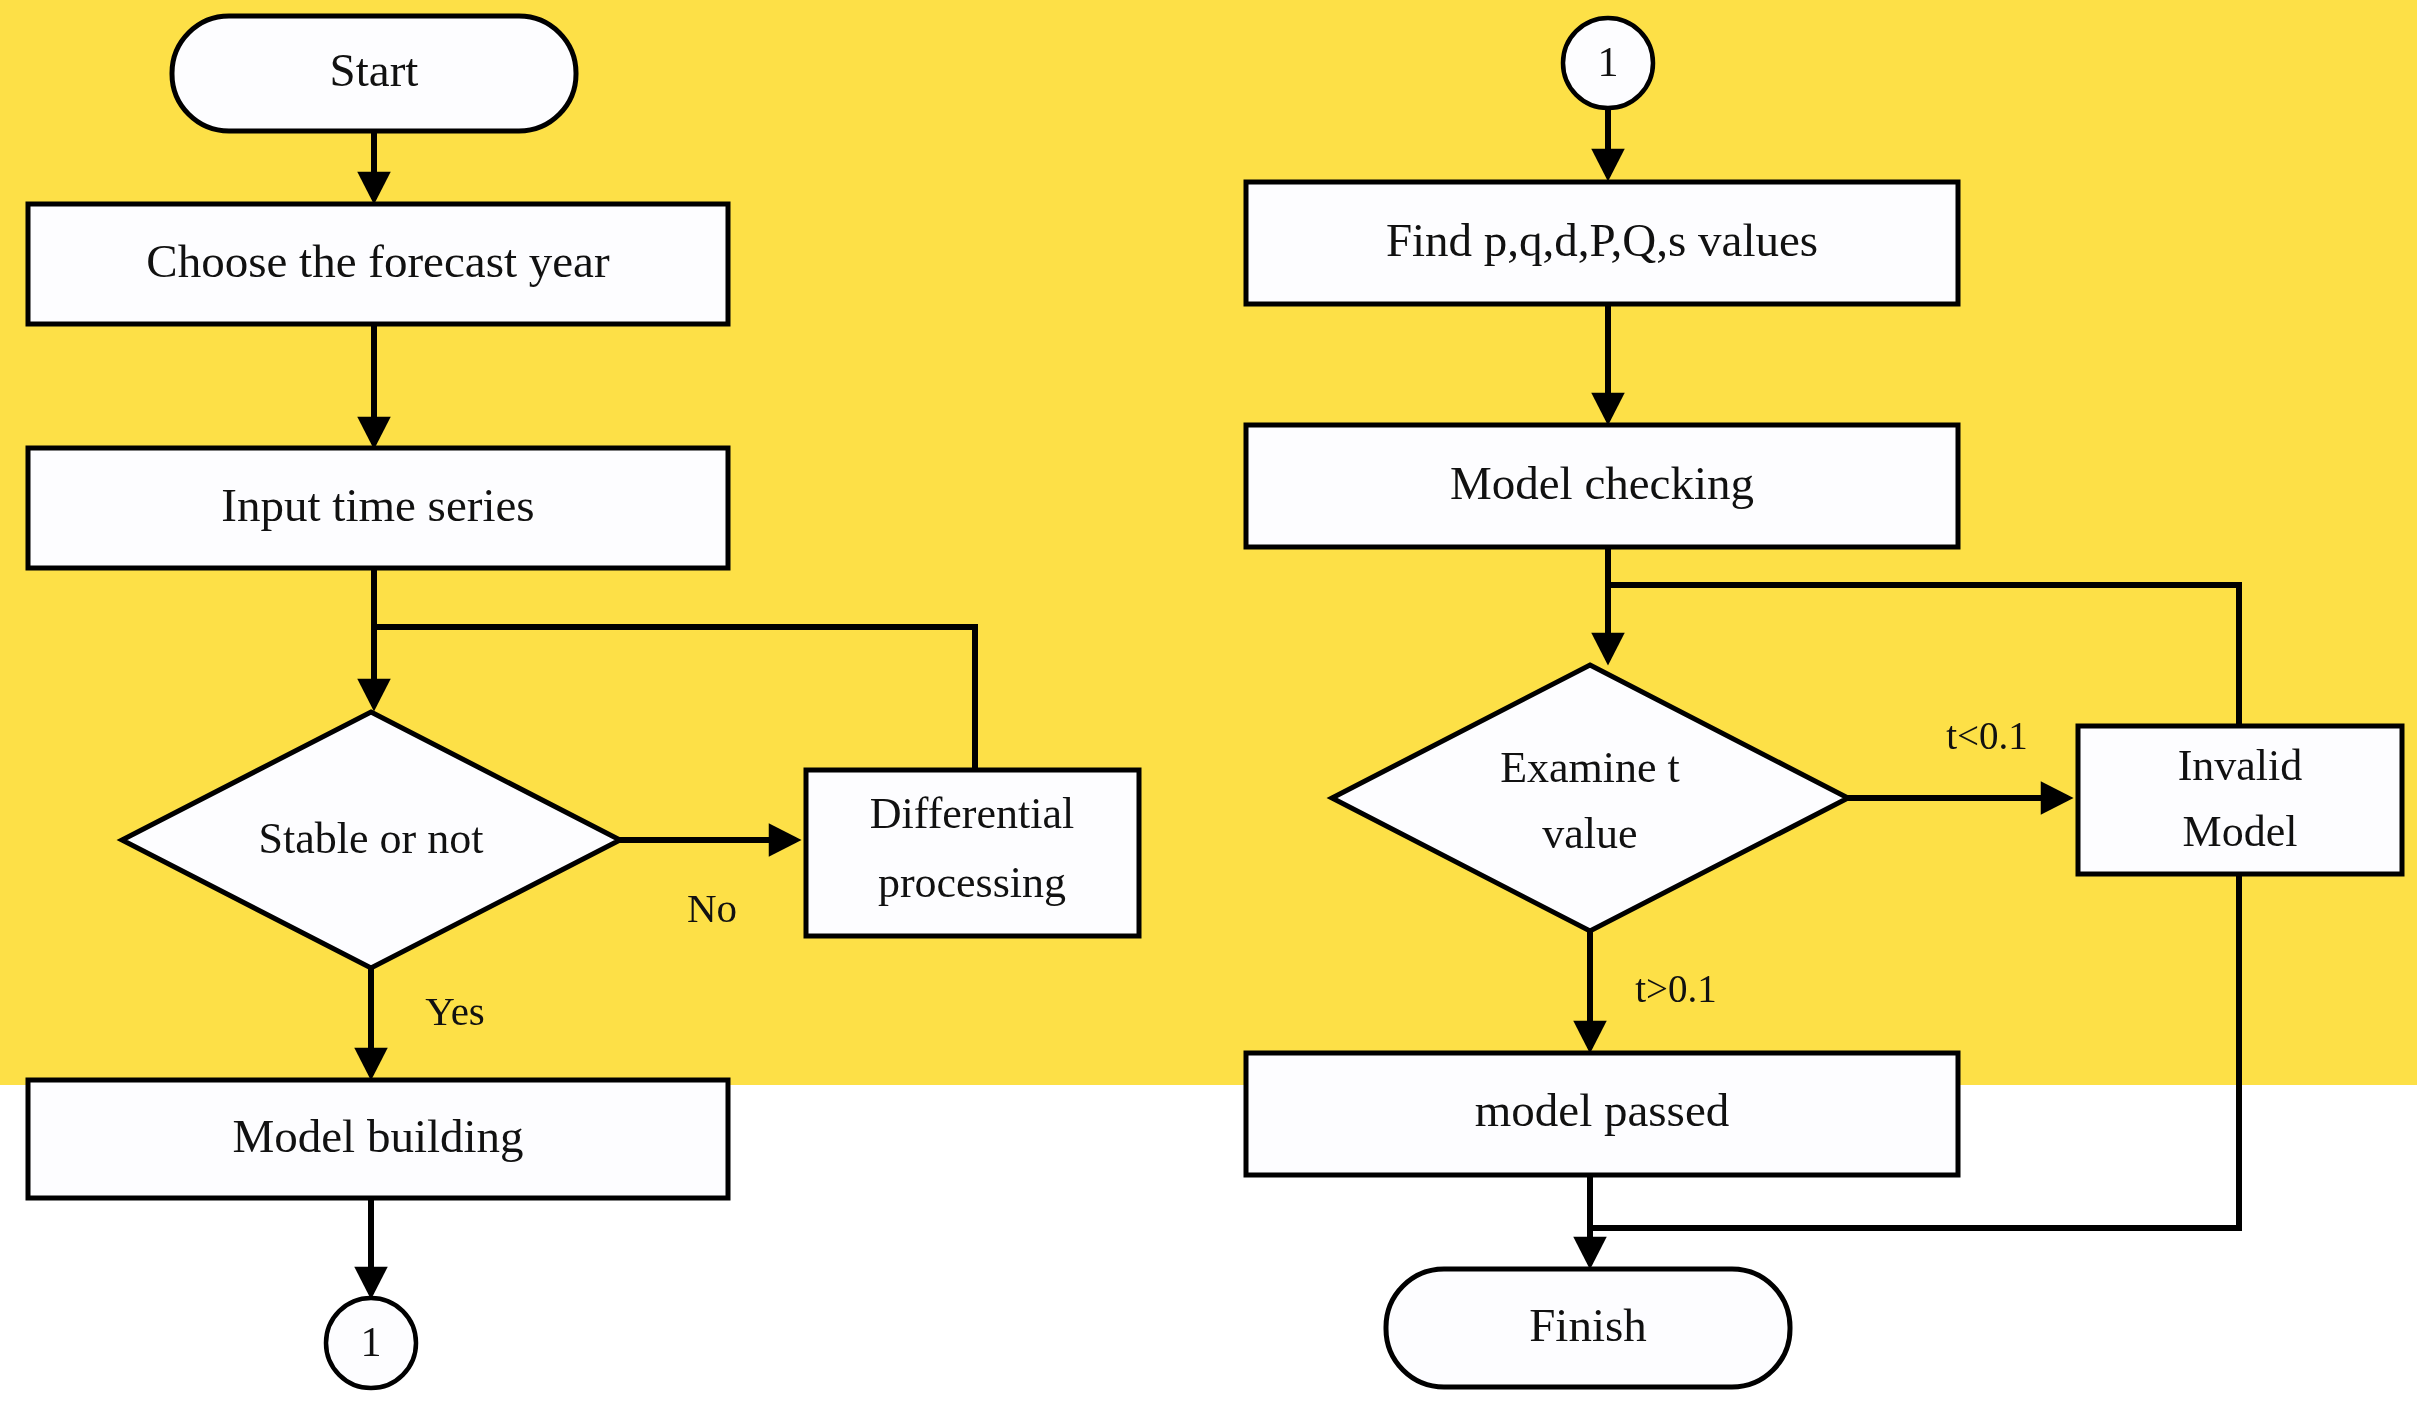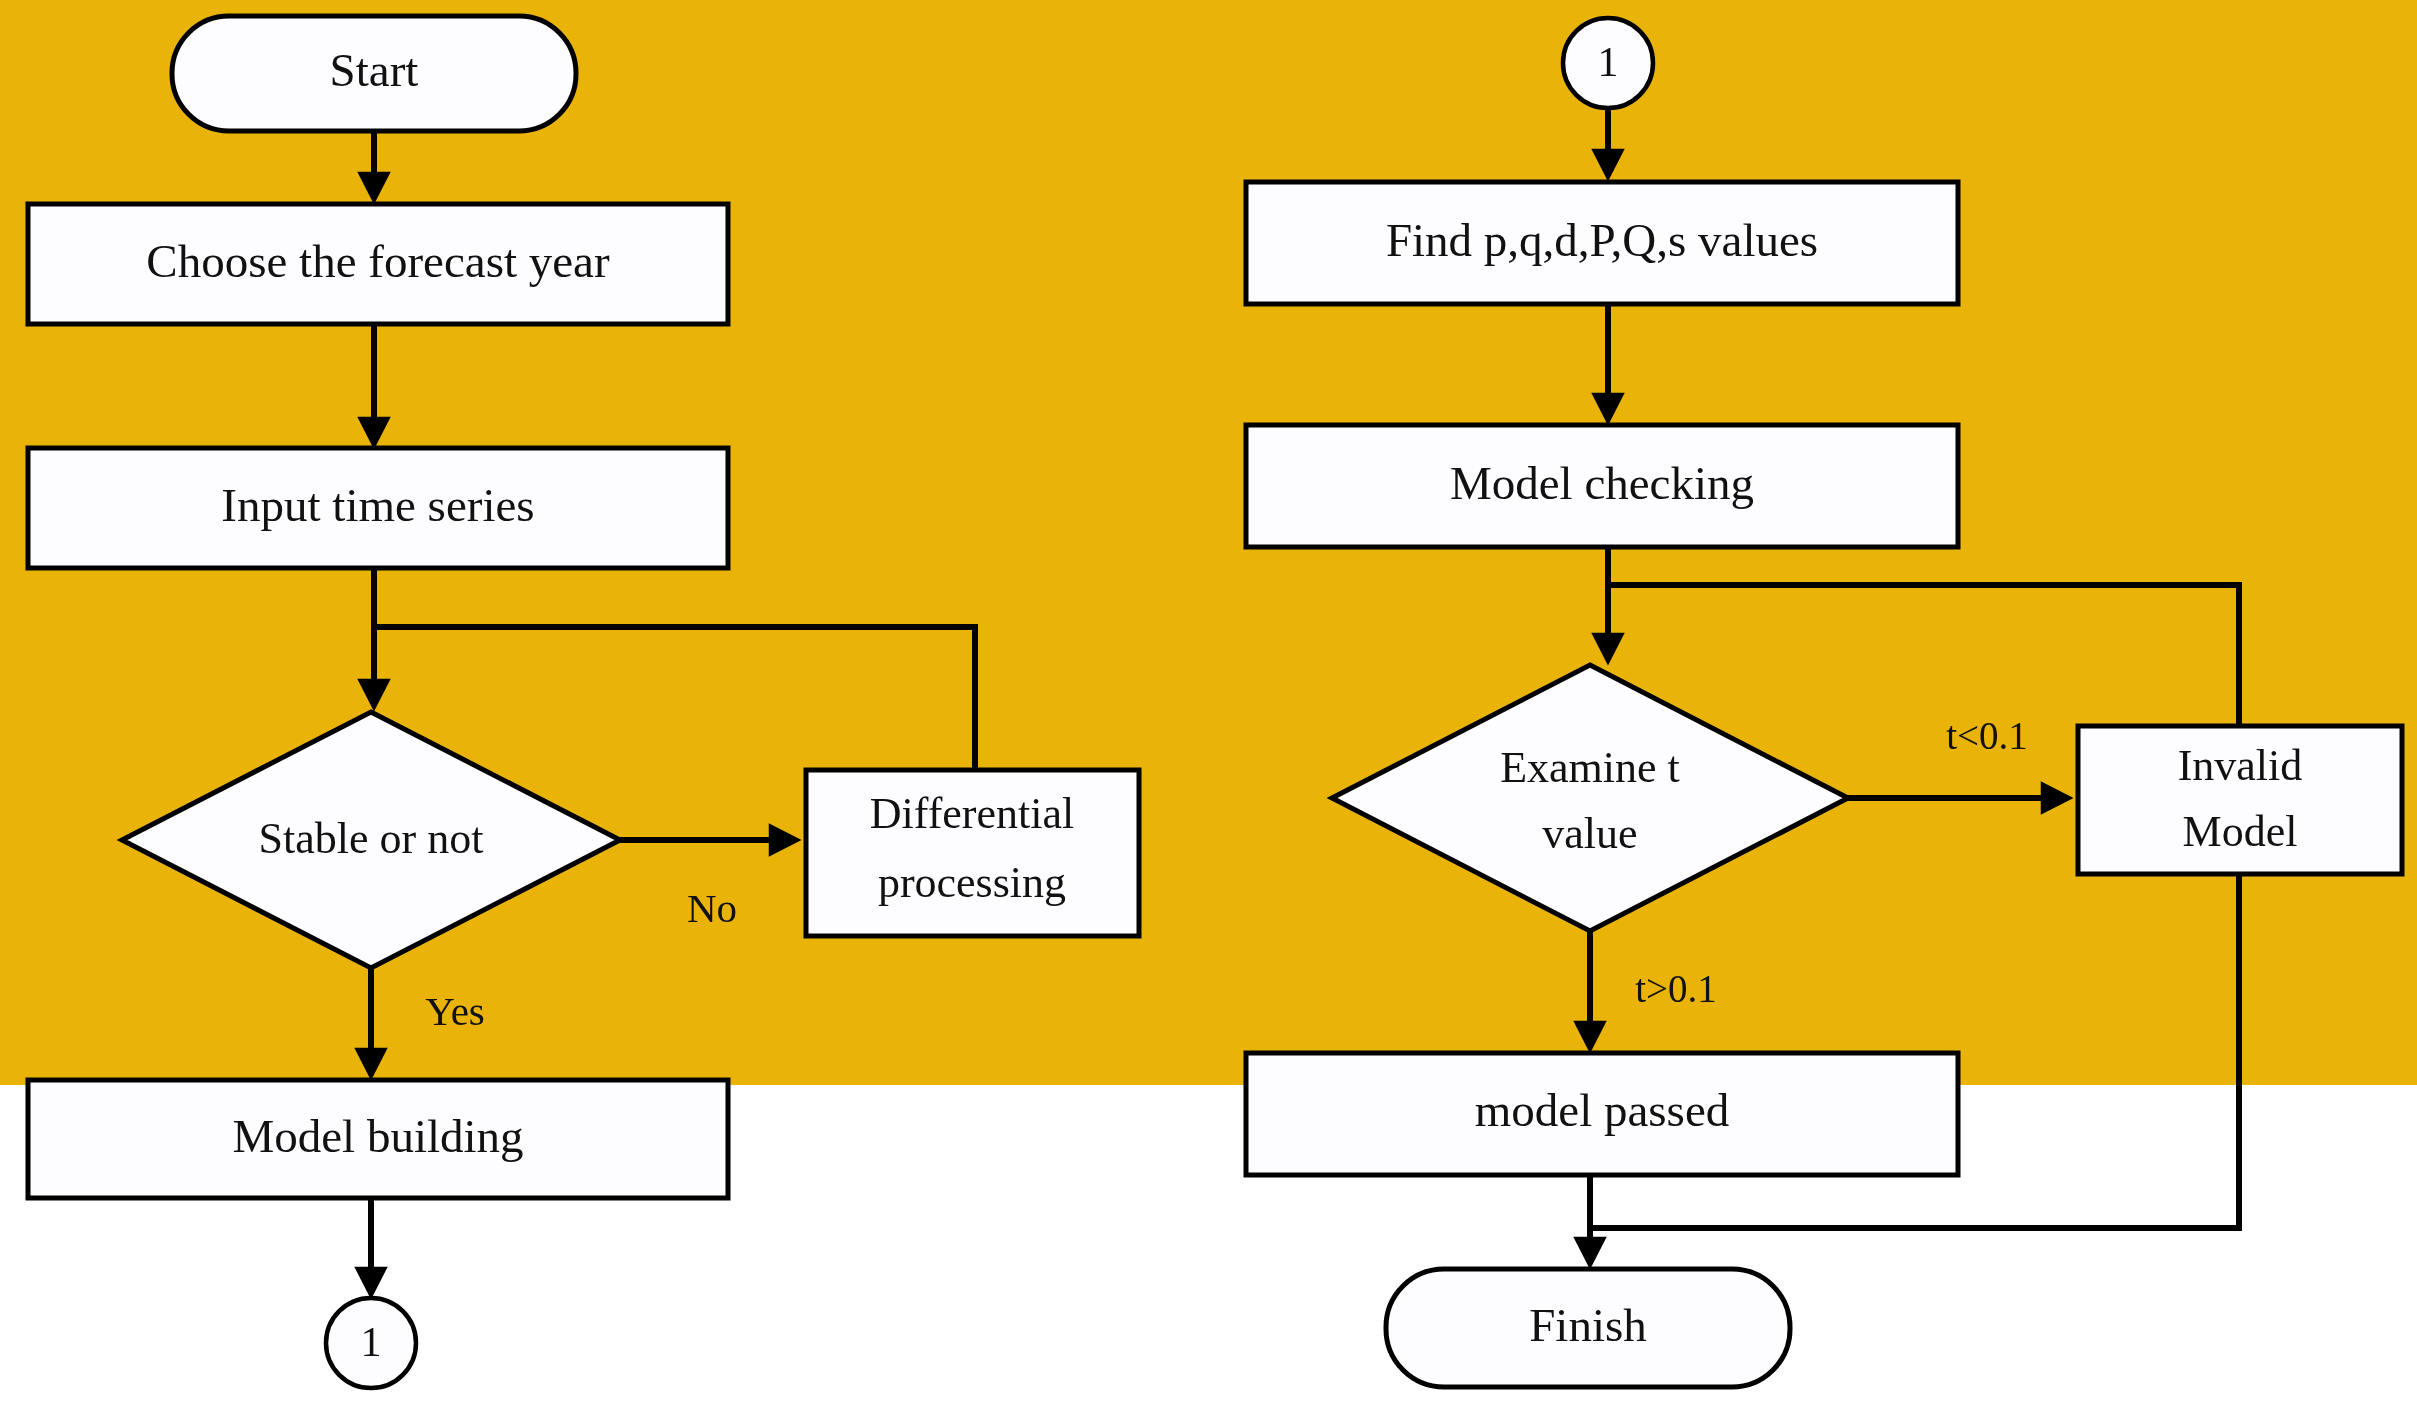--- a/index.html
+++ b/index.html
@@ -17,7 +17,7 @@
     position: relative;
     width: 2417px;
     height: 1085px;
-    background: #eab308;
+    background: #fde047;
   }
   svg#flow-svg {
     position: absolute;

